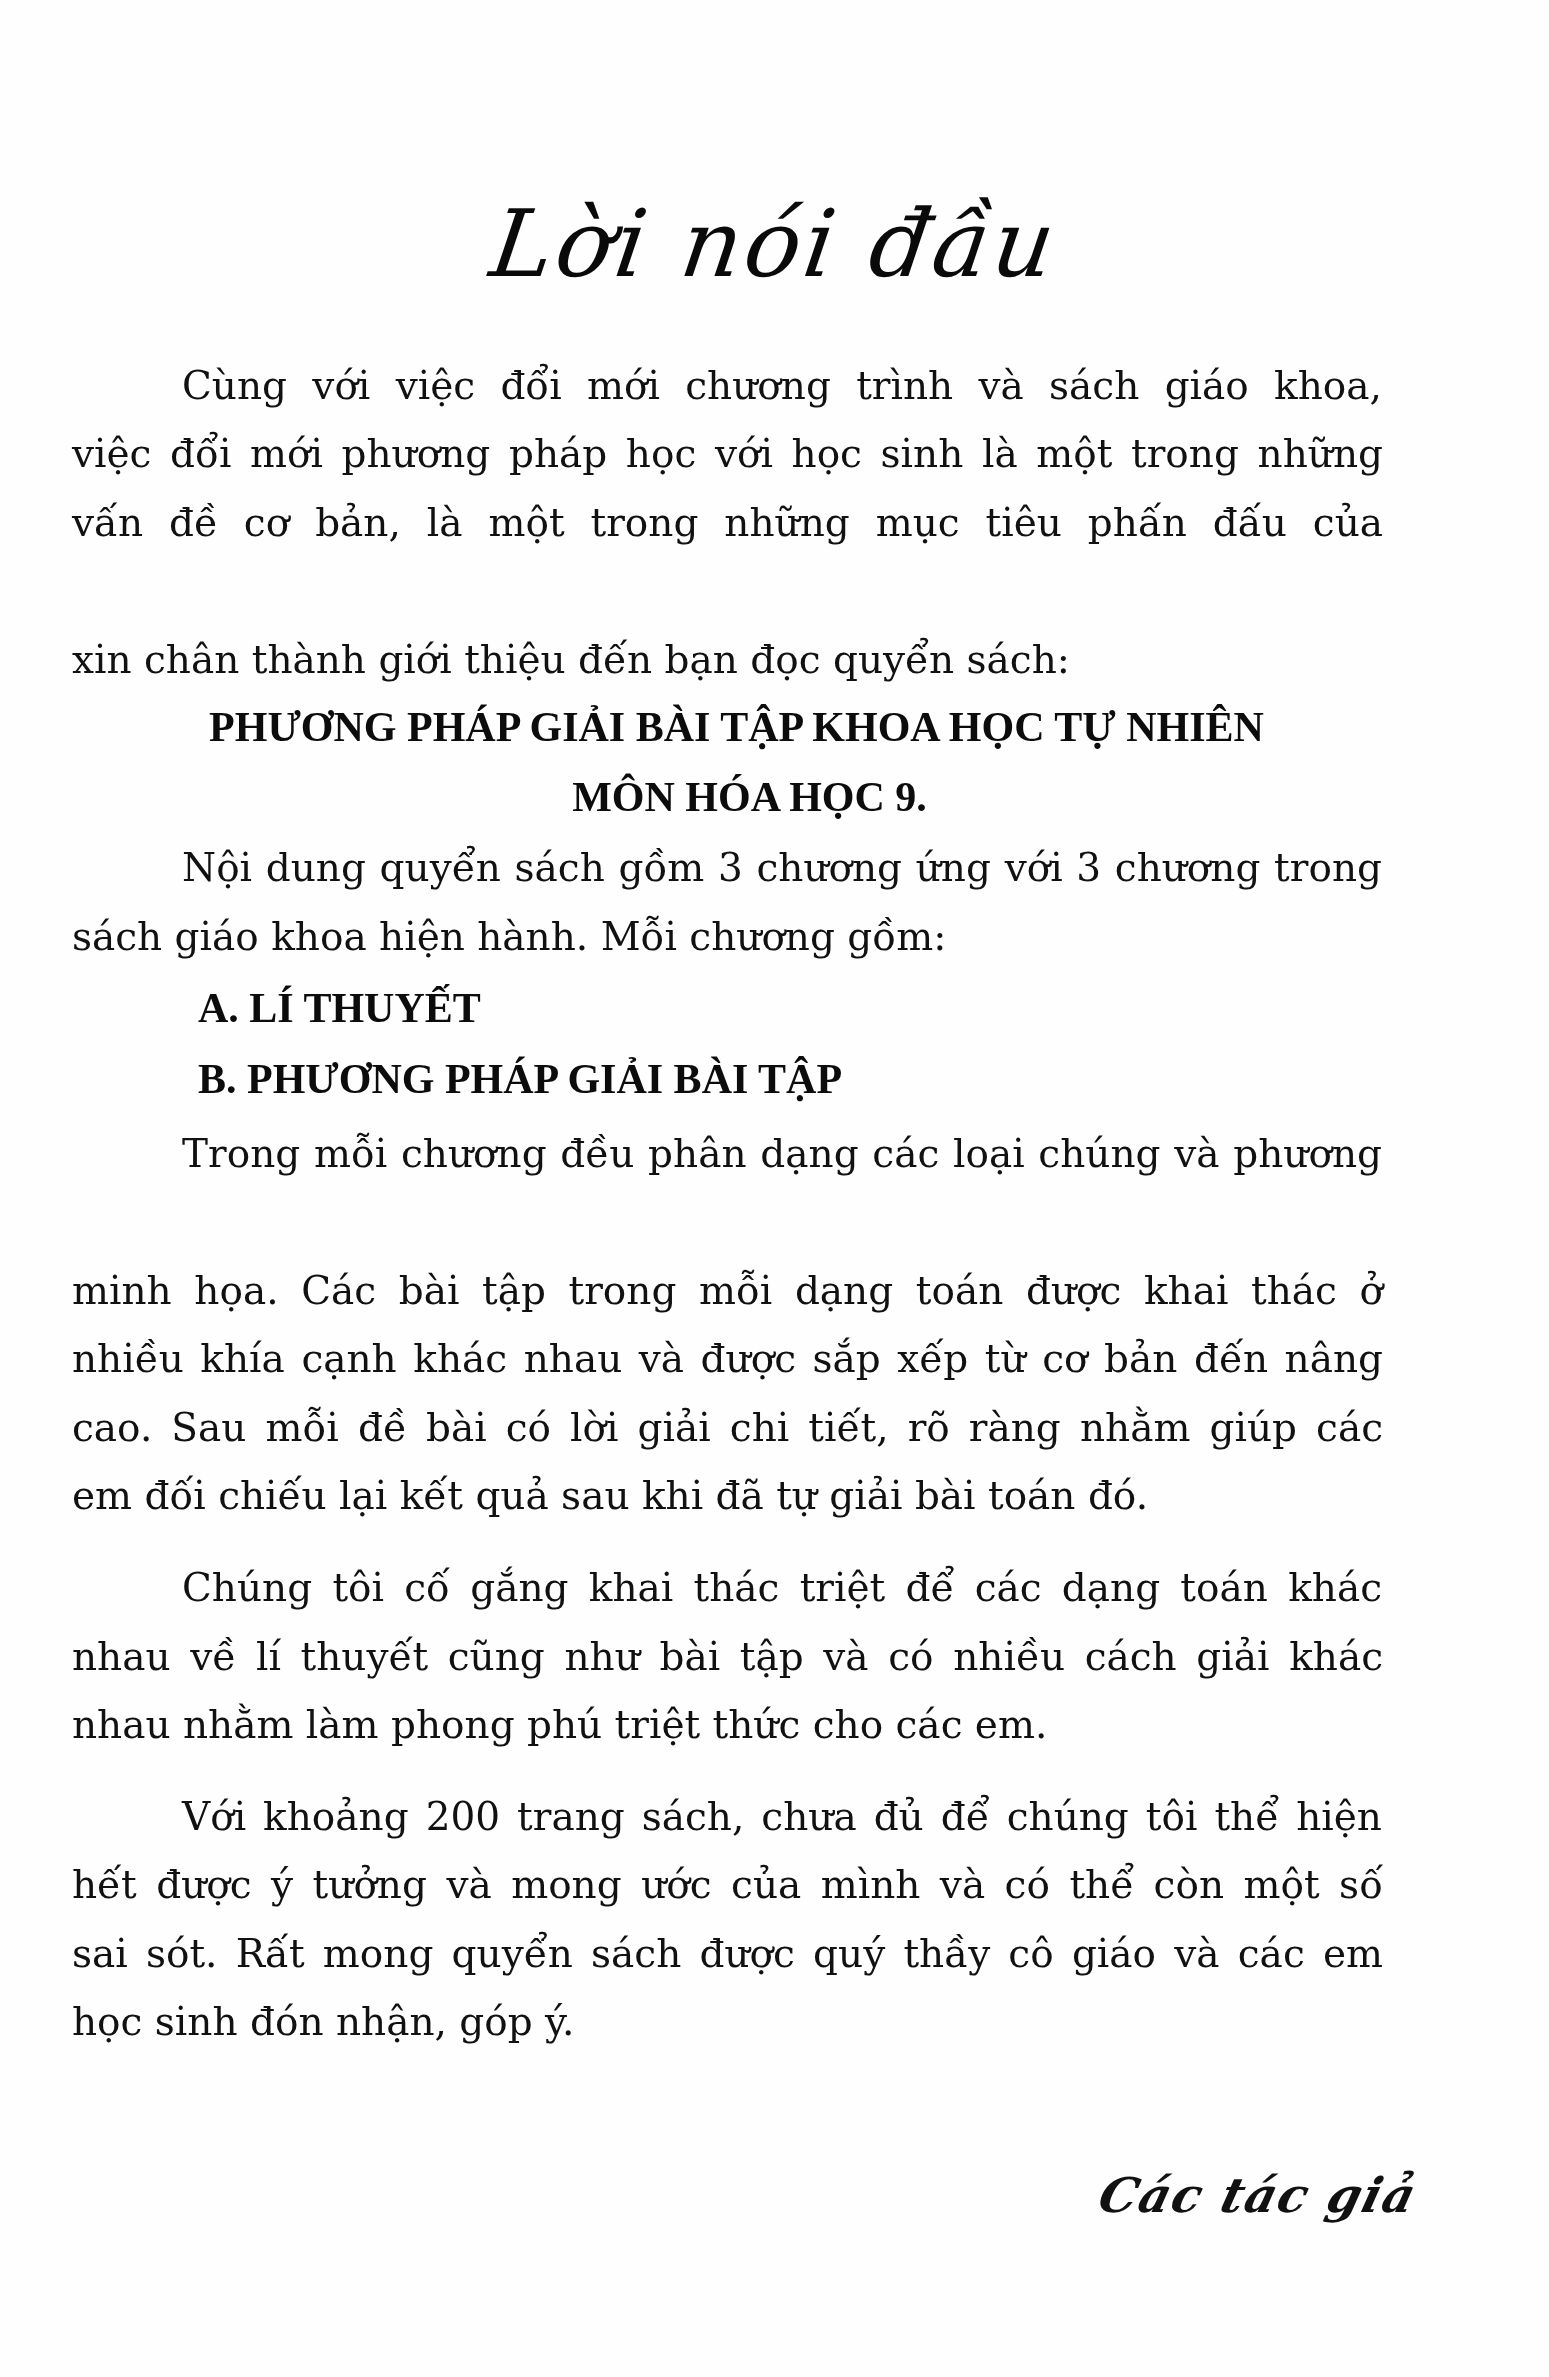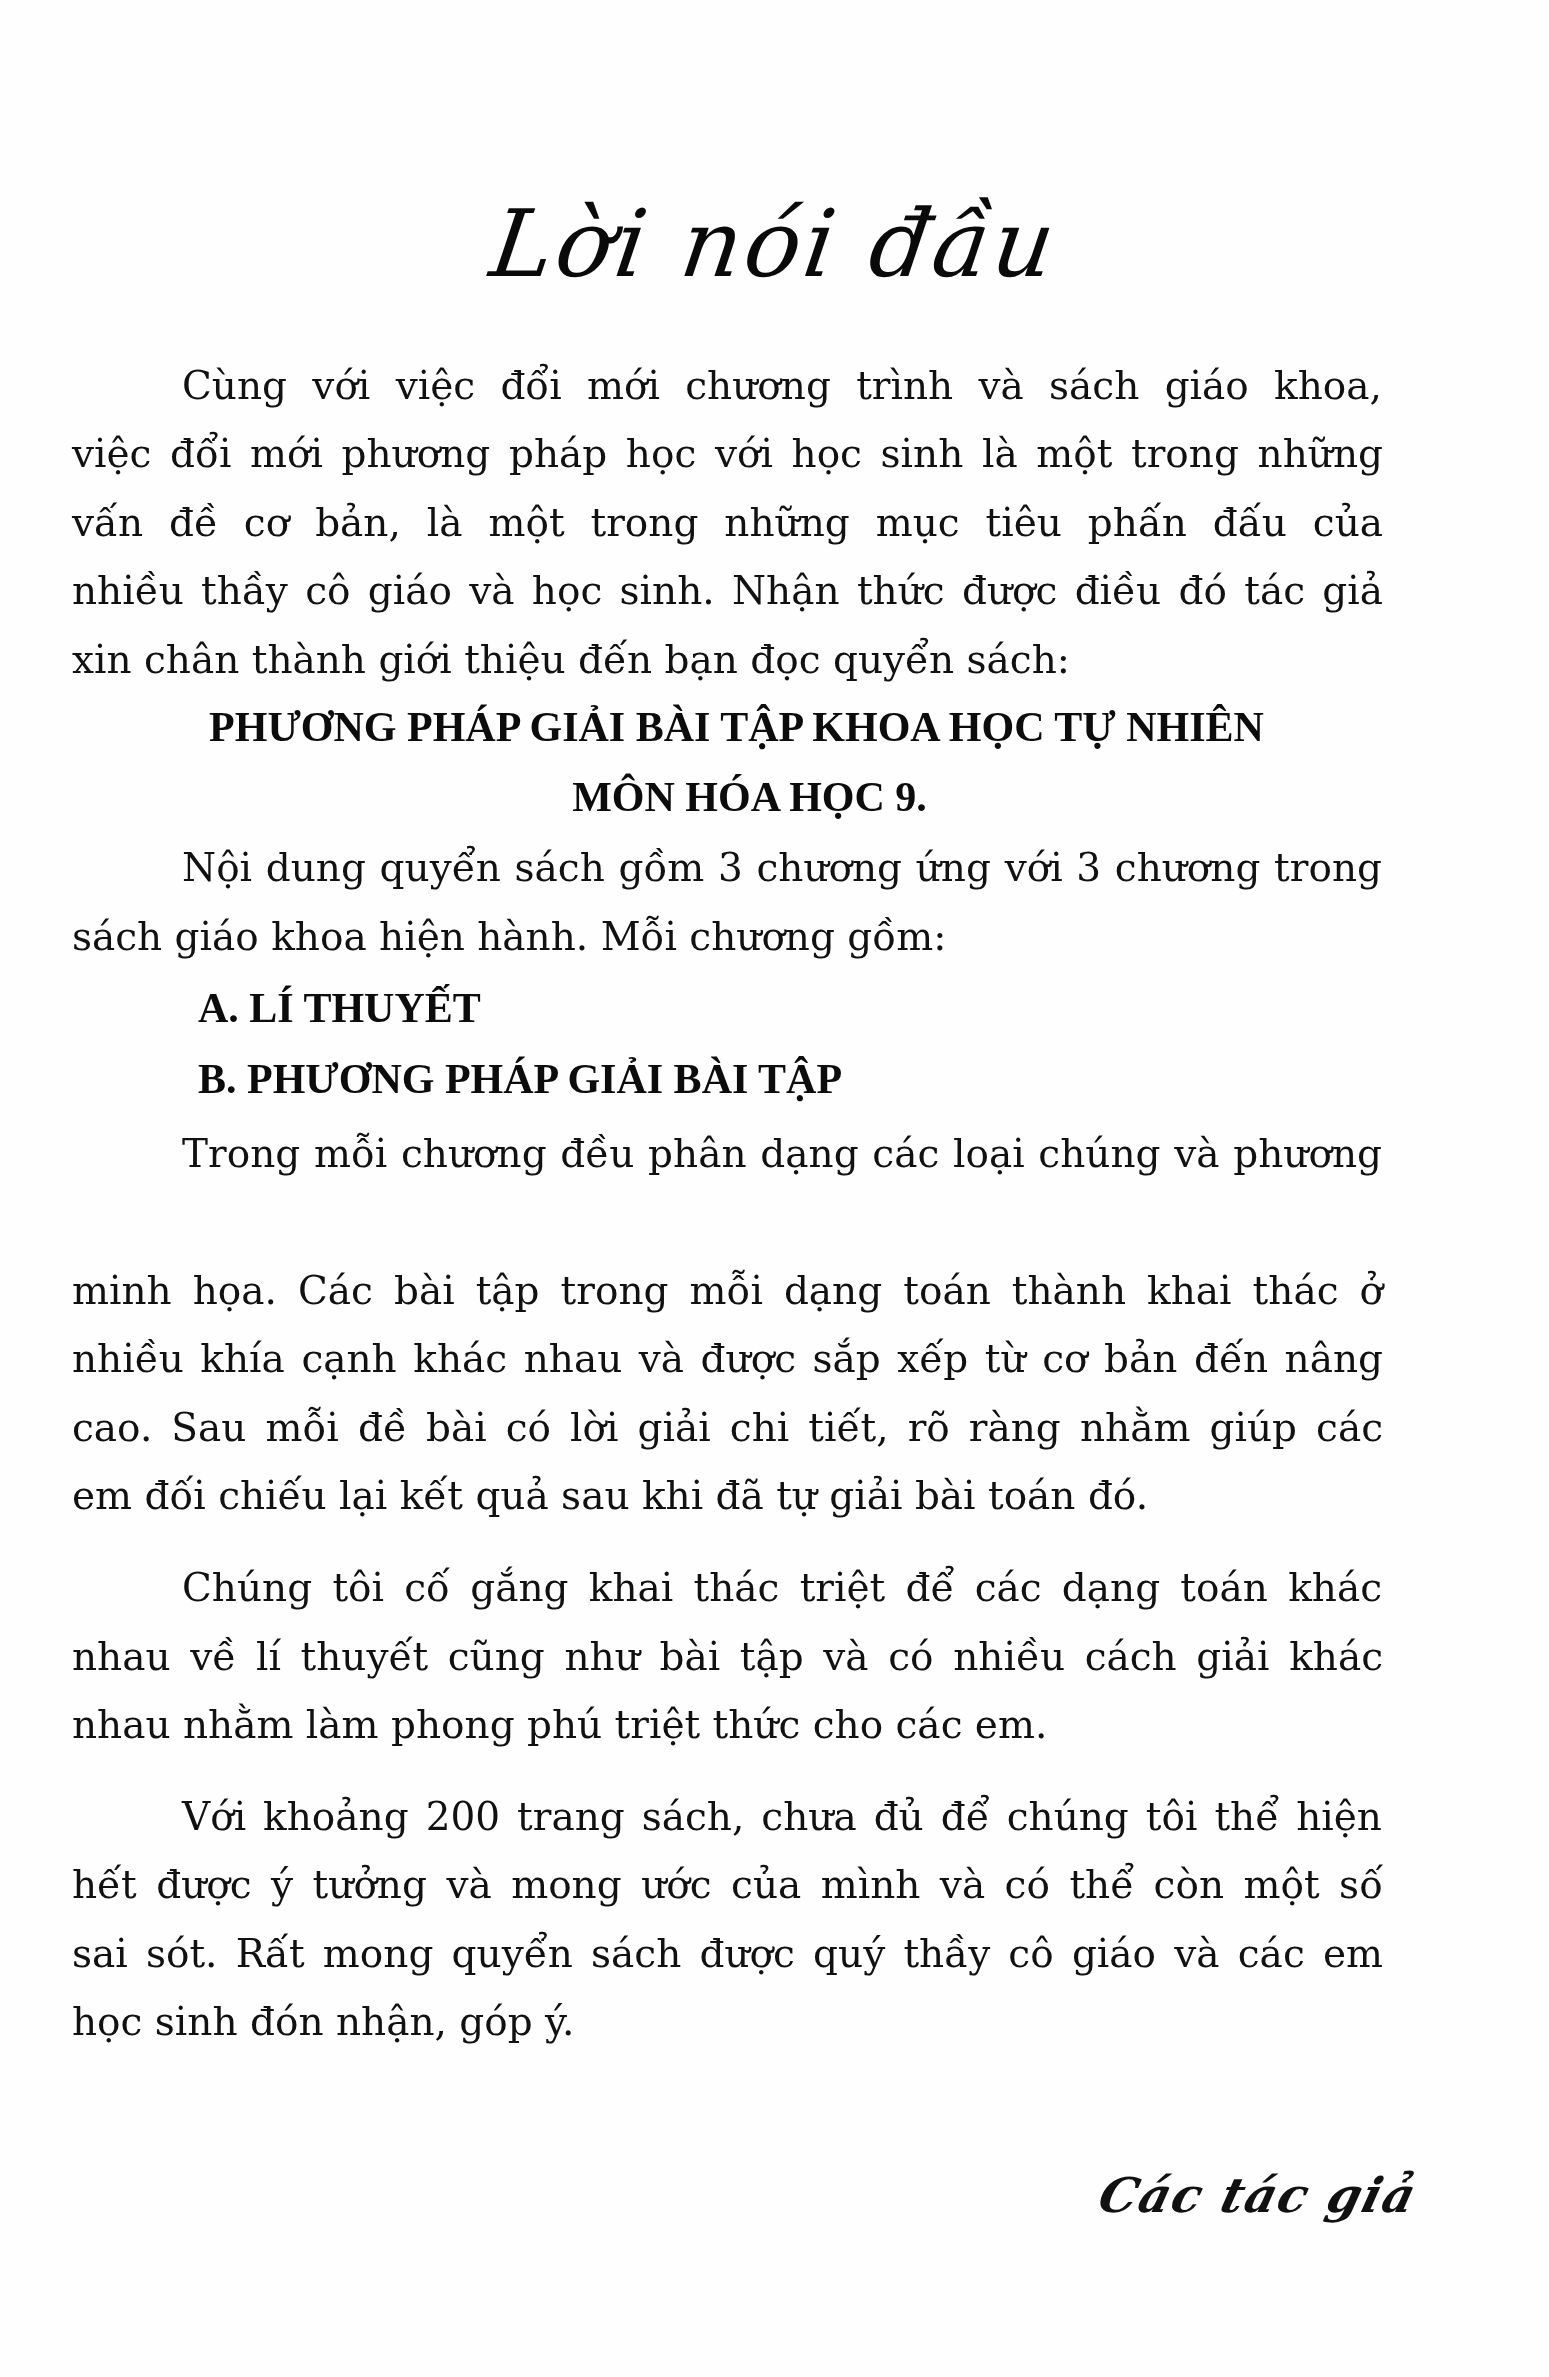--- a/index.html
+++ b/index.html
@@ -103,7 +103,6 @@
   <div class="line indent" style="top:359px;">Cùng với việc đổi mới chương trình và sách giáo khoa,</div>
   <div class="line" style="top:427px;">việc đổi mới phương pháp học với học sinh là một trong những</div>
   <div class="line" style="top:496px;">vấn đề cơ bản, là một trong những mục tiêu phấn đấu của</div>
-  <div class="line" style="top:564px;">nhiều thầy cô giáo và học sinh. Nhận thức được điều đó tác giả</div>
   <div class="line last" style="top:633px;">xin chân thành giới thiệu đến bạn đọc quyển sách:</div>
 
   <div class="heading h1" style="top:701px;">PHƯƠNG PHÁP GIẢI BÀI TẬP KHOA HỌC TỰ NHIÊN</div>

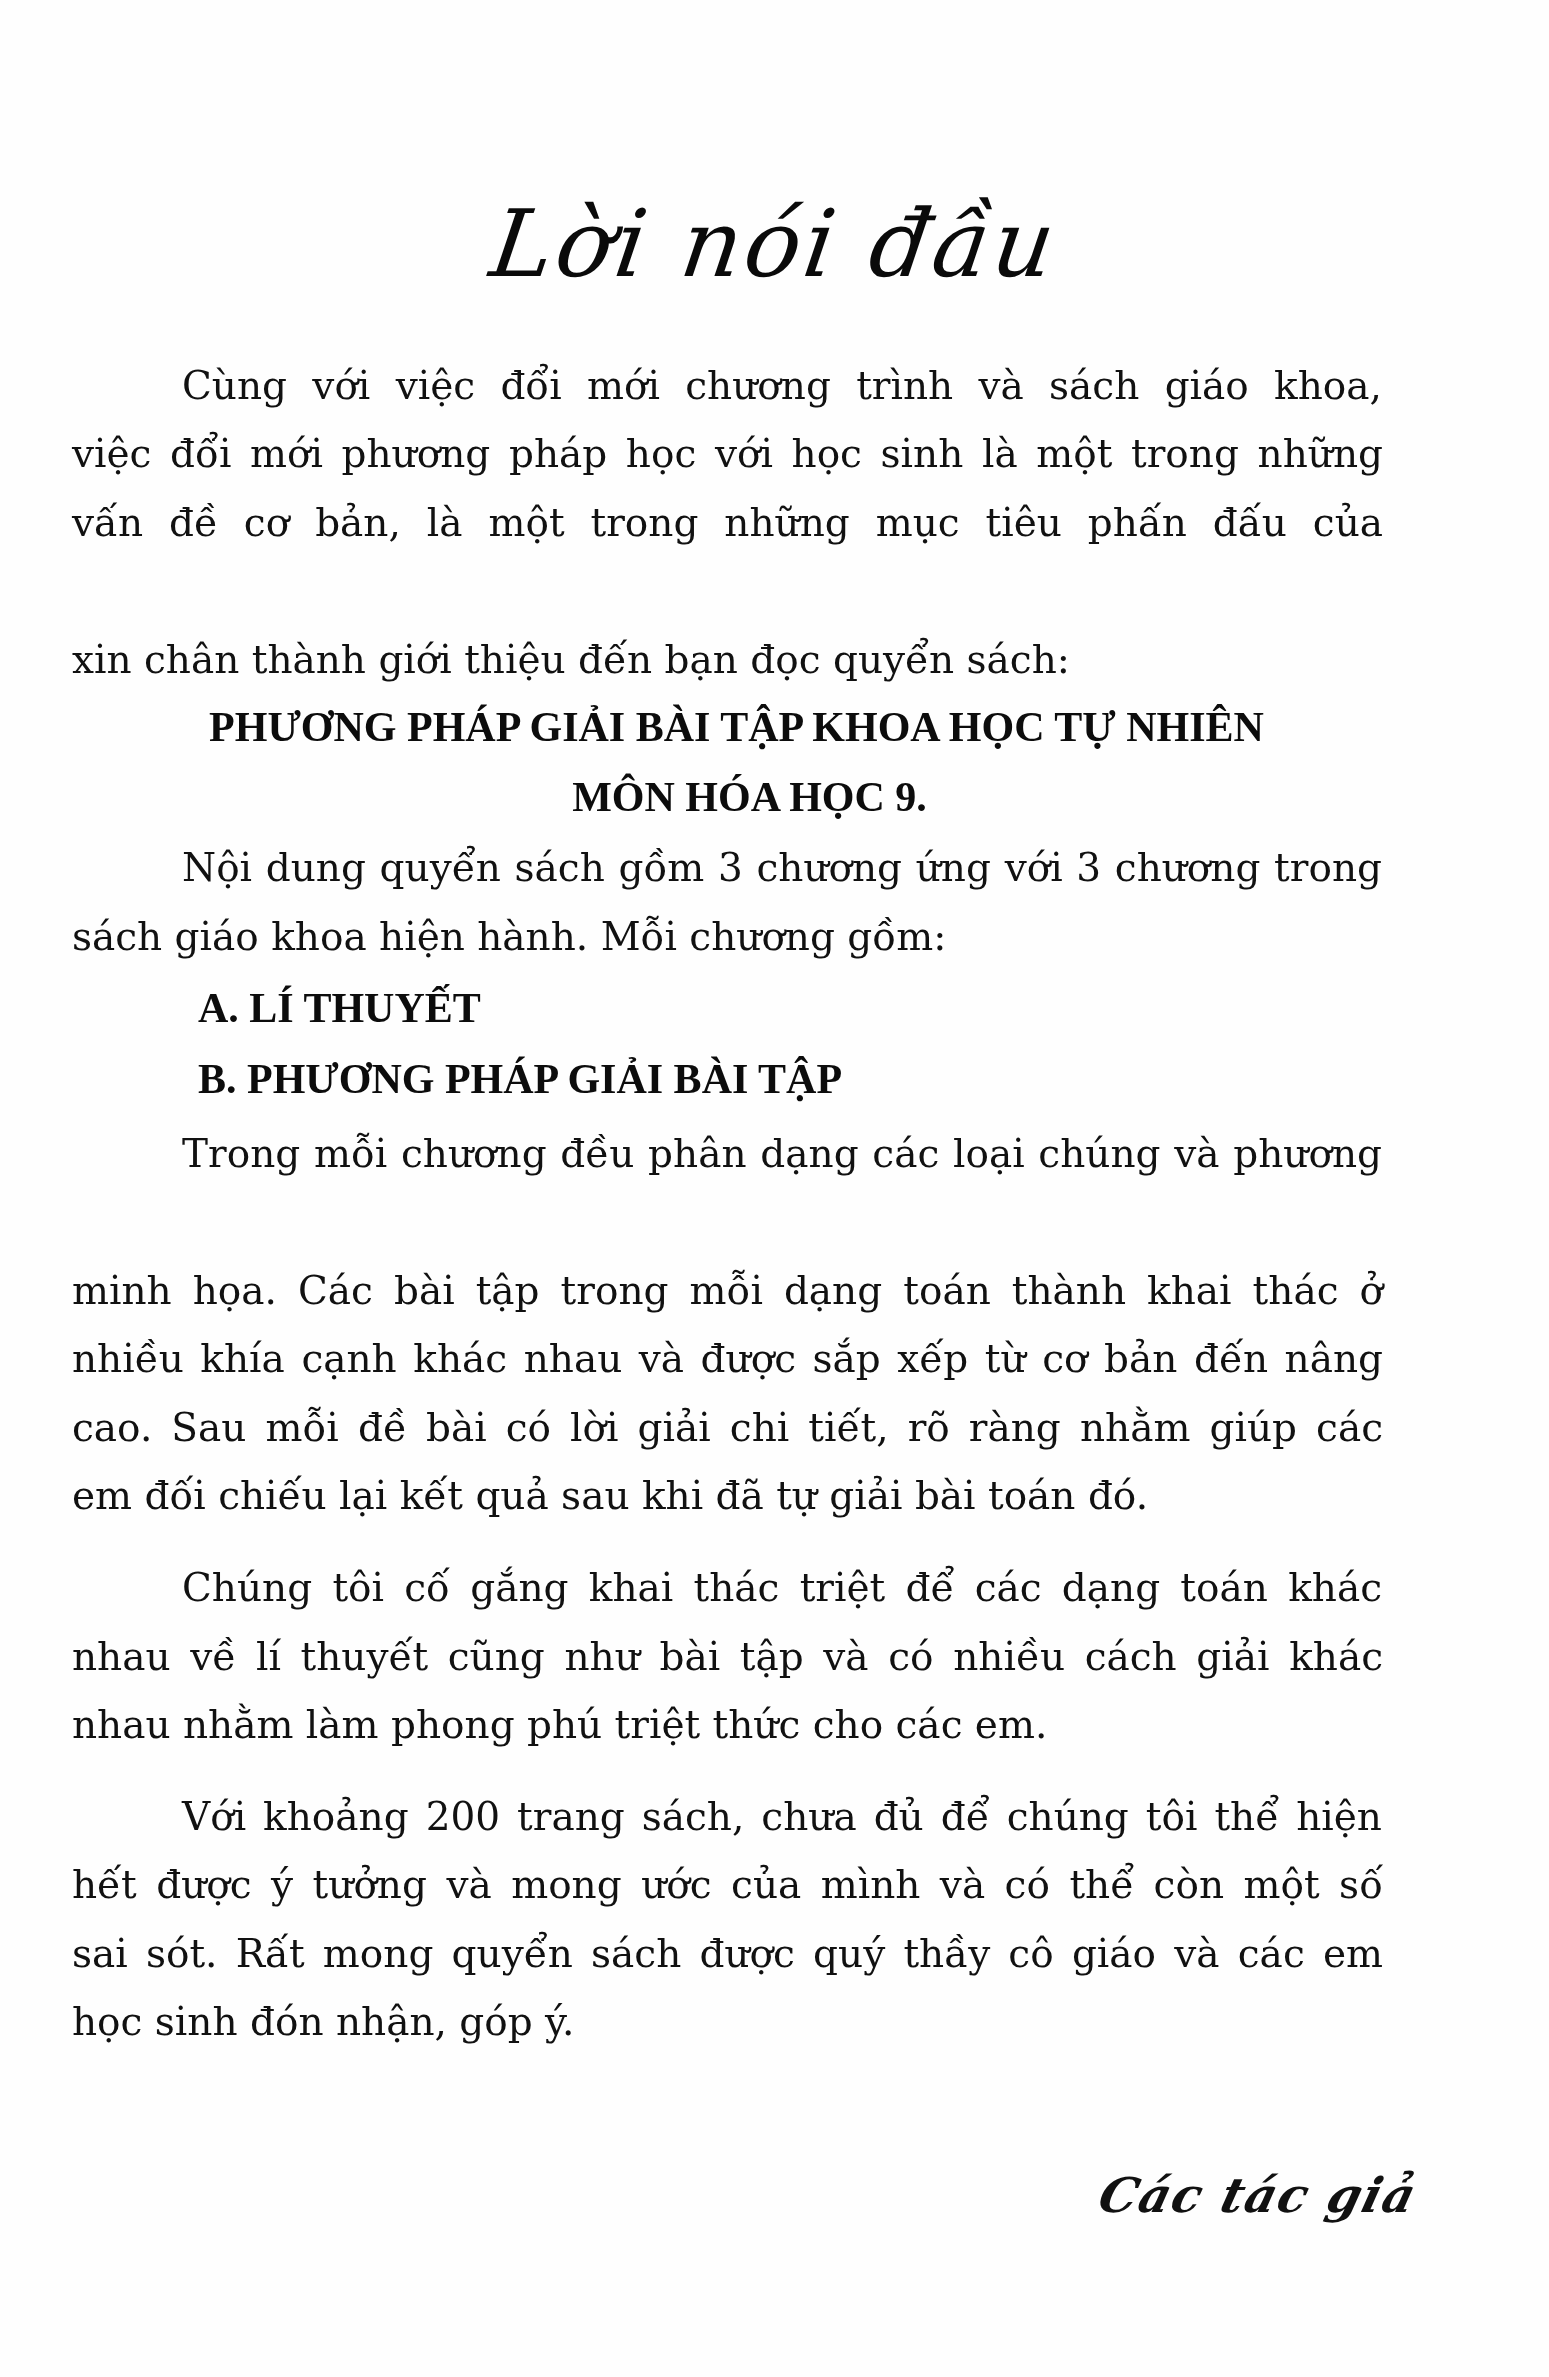--- a/index.html
+++ b/index.html
@@ -115,7 +115,7 @@
   <div class="section" style="top:1053px;">B. PHƯƠNG PHÁP GIẢI BÀI TẬP</div>
 
   <div class="line indent" style="top:1127px;">Trong mỗi chương đều phân dạng các loại chúng và phương</div>
-  <div class="line" style="top:1264px;">minh họa. Các bài tập trong mỗi dạng toán thành khai thác ở</div>
+  <div class="line" style="top:1264px;">minh họa. Các bài tập trong mỗi dạng toán được khai thác ở</div>
   <div class="line" style="top:1332px;">nhiều khía cạnh khác nhau và được sắp xếp từ cơ bản đến nâng</div>
   <div class="line" style="top:1401px;">cao. Sau mỗi đề bài có lời giải chi tiết, rõ ràng nhằm giúp các</div>
   <div class="line last" style="top:1469px;">em đối chiếu lại kết quả sau khi đã tự giải bài toán đó.</div>

